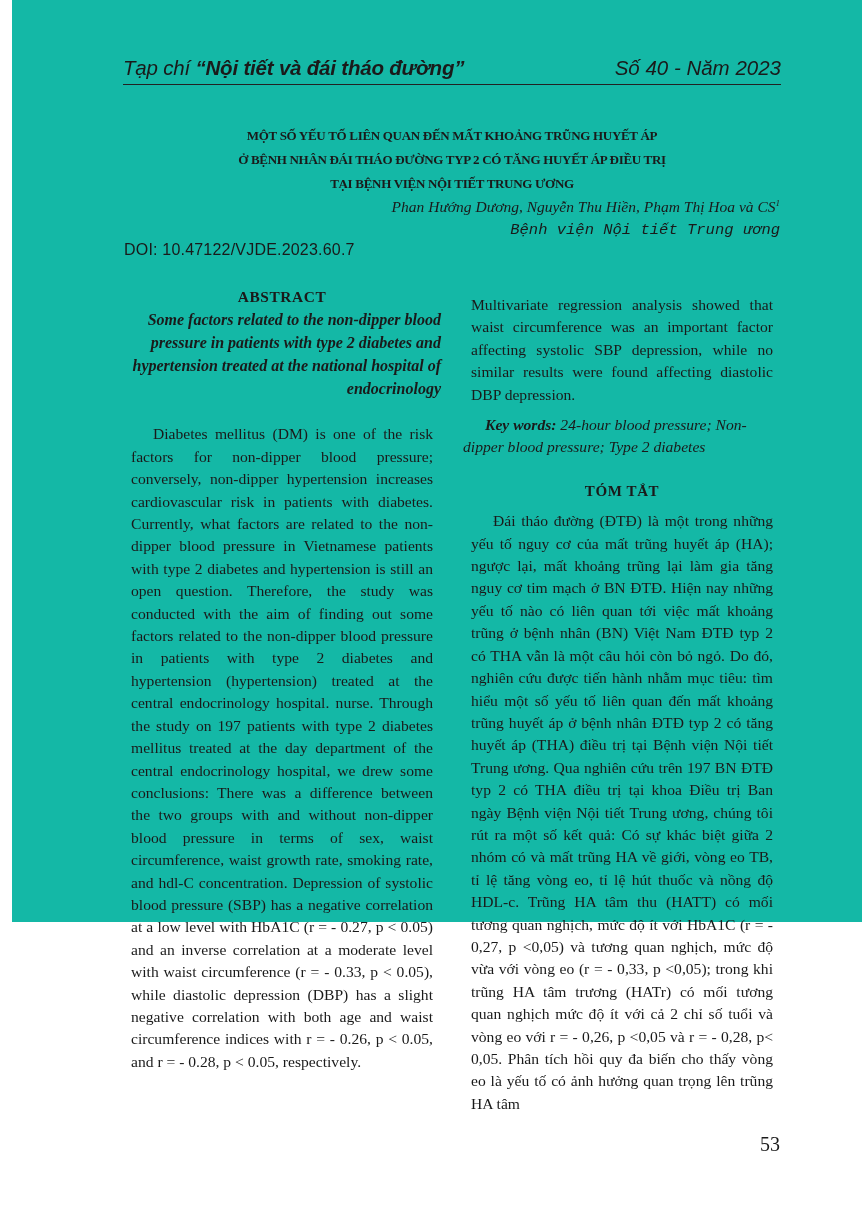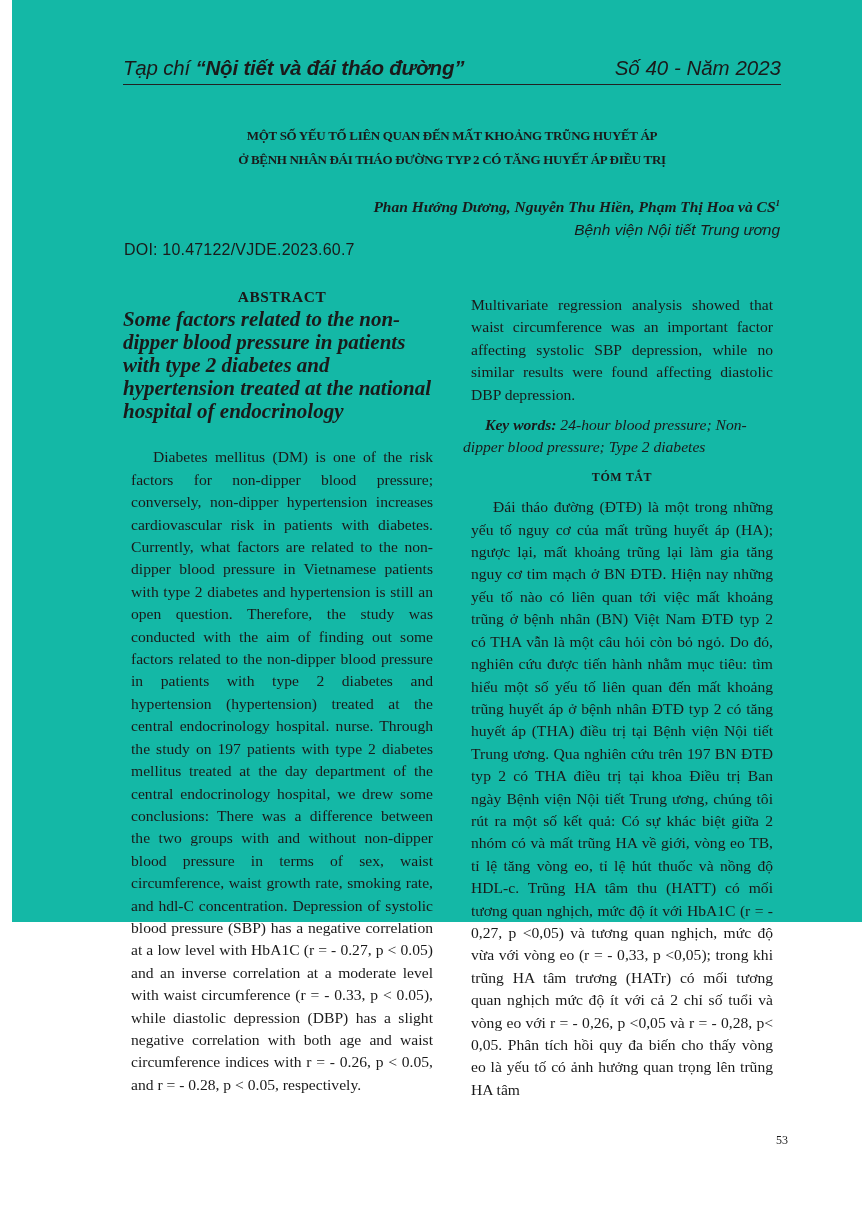--- a/index.html
+++ b/index.html
@@ -49,6 +49,7 @@
   <div class="title">
     <div>MỘT SỐ YẾU TỐ LIÊN QUAN ĐẾN MẤT KHOẢNG TRŨNG HUYẾT ÁP</div>
     <div>Ở BỆNH NHÂN ĐÁI THÁO ĐƯỜNG TYP 2 CÓ TĂNG HUYẾT ÁP ĐIỀU TRỊ</div>
+    <div>TẠI BỆNH VIỆN NỘI TIẾT TRUNG ƯƠNG</div>
   </div>
 
   <div class="authors"><span>Phan Hướng Dương, Nguyễn Thu Hiền, Phạm Thị Hoa và CS</span><sup>1</sup></div>

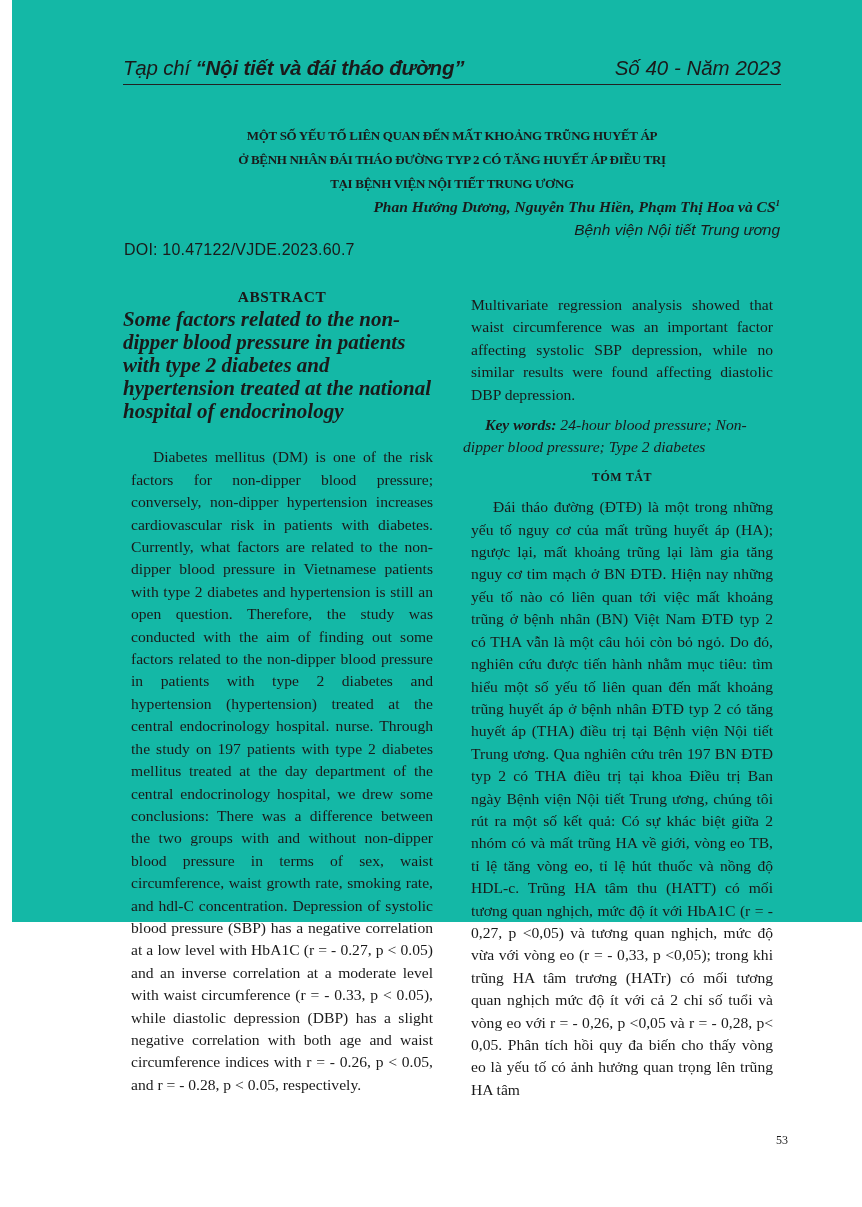--- a/index.html
+++ b/index.html
@@ -14,7 +14,7 @@
     .title { position: absolute; left: 100px; top: 124px; width: 680px; text-align: center; font-family: "Liberation Serif", serif; font-weight: bold; font-size: 13px; line-height: 24px; letter-spacing: -0.3px; color: #1a1a1a; }
     .title div { white-space: nowrap; }
 
-    .authors { position: absolute; right: 94px; top: 198px; font-family: "Liberation Serif", serif; font-style: italic; font-weight: bold; font-size: 15.5px; color: #1a1a1a; white-space: nowrap; }
+    .authors { position: absolute; right: 94px; top: 198px; font-family: "Liberation Serif", serif; font-style: italic; font-weight: normal; font-size: 15.5px; color: #1a1a1a; white-space: nowrap; }
     .authors sup { font-size: 9px; }
     .affil { position: absolute; right: 94px; top: 221px; font-family: Liberation Sans, sans-serif; font-style: italic; font-size: 15.5px; color: #1a1a1a; white-space: nowrap; }
 

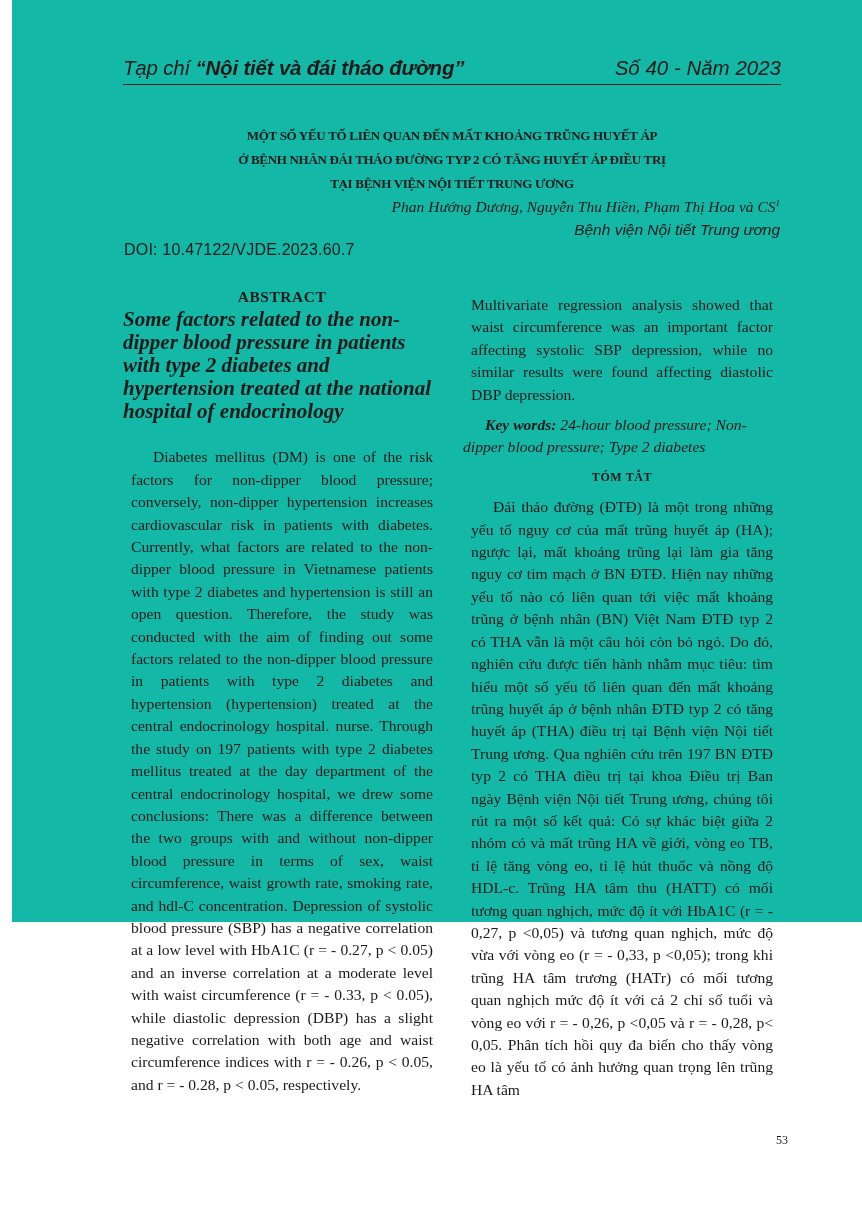--- a/index.html
+++ b/index.html
@@ -16,7 +16,7 @@
 
     .authors { position: absolute; right: 94px; top: 198px; font-family: "Liberation Serif", serif; font-style: italic; font-weight: normal; font-size: 15.5px; color: #1a1a1a; white-space: nowrap; }
     .authors sup { font-size: 9px; }
-    .affil { position: absolute; right: 94px; top: 221px; font-family: Liberation Sans, sans-serif; font-style: italic; font-size: 15.5px; color: #1a1a1a; white-space: nowrap; }
+    .affil { position: absolute; right: 94px; top: 221px; font-family: Liberation Mono, monospace; font-style: italic; font-size: 15.5px; color: #1a1a1a; white-space: nowrap; }
 
     .doi { position: absolute; left: 112px; top: 241px; font-family: "Liberation Sans", sans-serif; font-size: 16px; letter-spacing: 0.2px; color: #1a1a1a; }
 

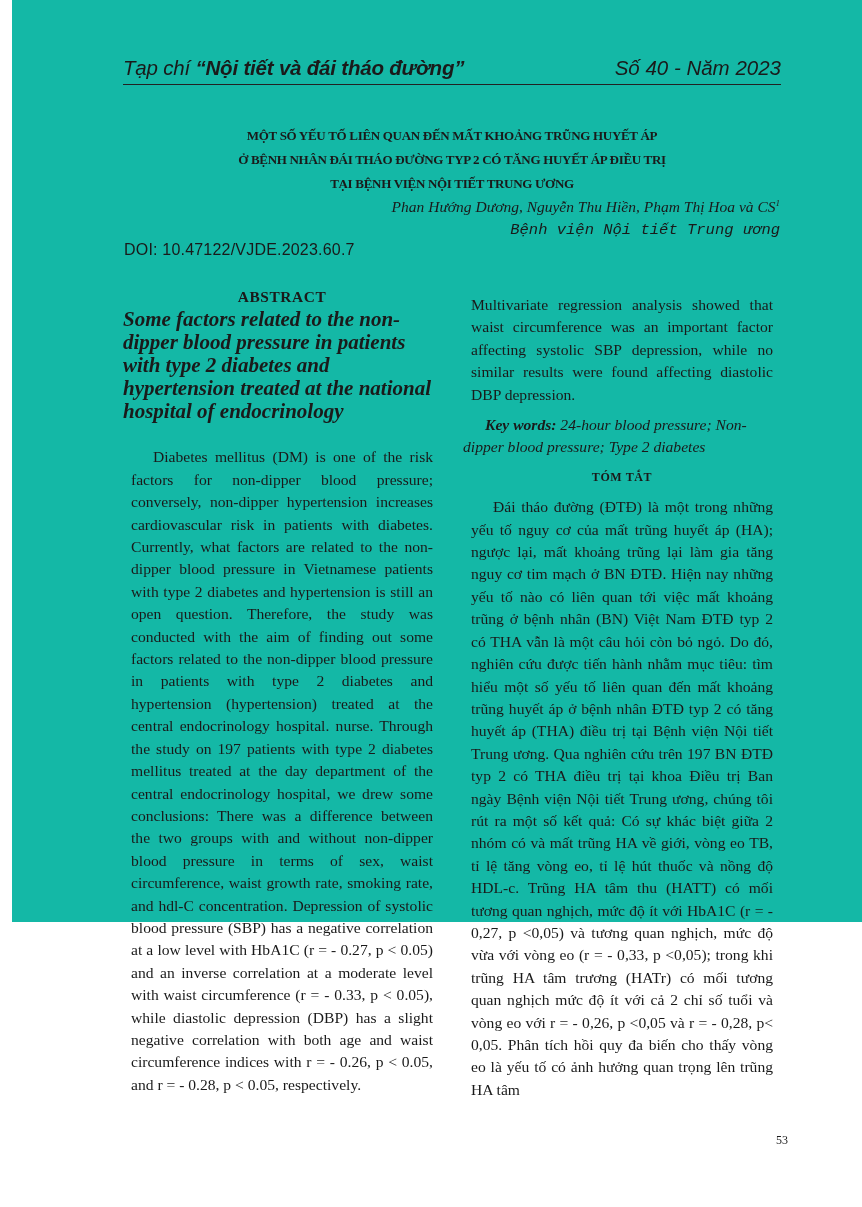--- a/index.html
+++ b/index.html
@@ -25,7 +25,7 @@
     .col-right { left: 451px; top: 286px; }
 
     .abs-heading { text-align: center; font-weight: bold; font-size: 15.4px; letter-spacing: 0.6px; line-height: 22.4px; }
-    .abs-subtitle { text-align: left; font-style: italic; font-weight: bold; font-size: 21px; line-height: 23px; margin-bottom: 23px; }
+    .abs-subtitle { text-align: right; font-style: italic; font-weight: bold; font-size: 16px; line-height: 23px; margin-bottom: 23px; }
 
     .para { text-align: justify; text-indent: 22px; margin: 8px; }
     .para.noindent { text-indent: 0; }

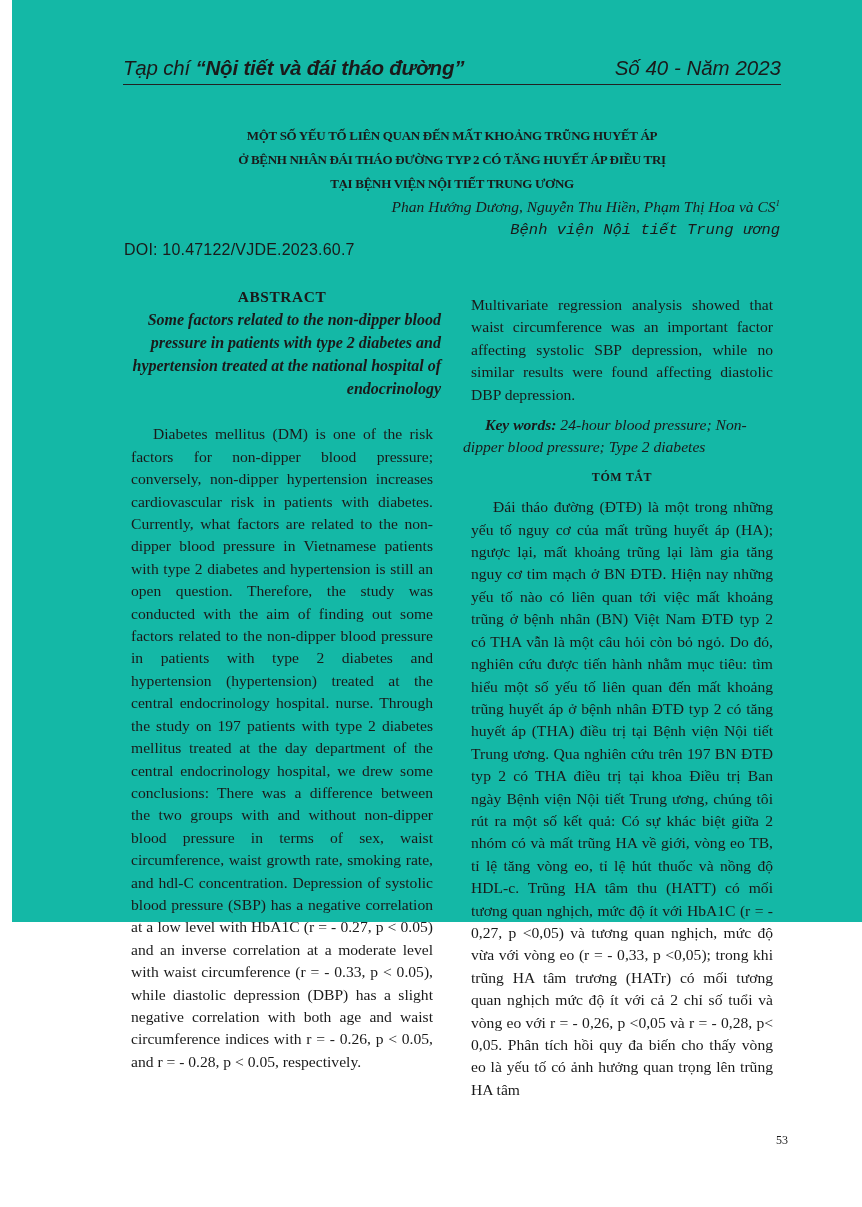--- a/index.html
+++ b/index.html
@@ -32,7 +32,7 @@
     .keywords { text-indent: 22px; margin: 2px 0 4px 0; font-style: italic; text-align: left; }
     .keywords b { font-weight: bold; }
 
-    .tt-heading { text-align: center; font-weight: bold; font-size: 12px; letter-spacing: 0.6px; margin-top: 7px; }
+    .tt-heading { text-align: center; font-weight: bold; font-size: 15px; letter-spacing: 0.6px; margin-top: 21px; }
 
     .page-number { position: absolute; left: 748px; top: 1133px; font-family: "Liberation Serif", serif; font-size: 12px; color: #1a1a1a; margin-left: 16px; }
   </style>

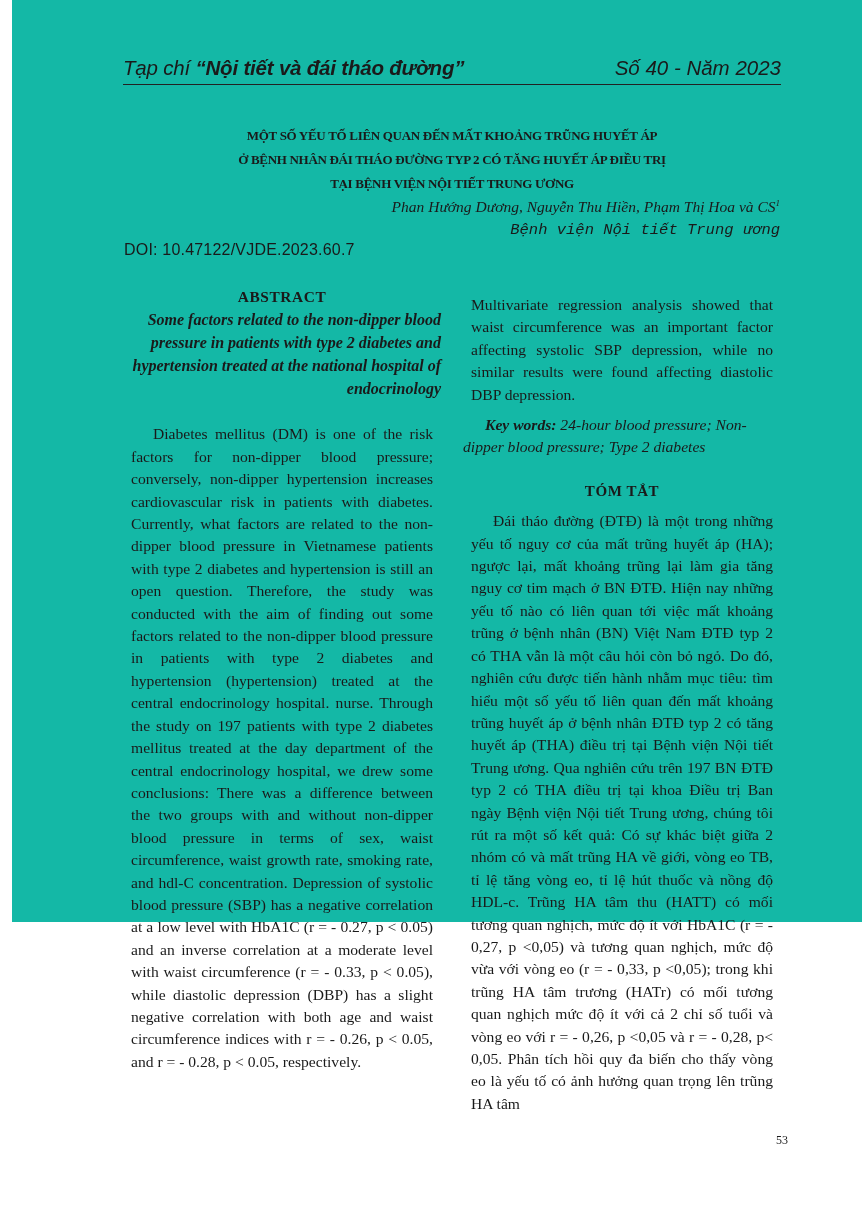--- a/index.html
+++ b/index.html
@@ -34,7 +34,7 @@
 
     .tt-heading { text-align: center; font-weight: bold; font-size: 15px; letter-spacing: 0.6px; margin-top: 21px; }
 
-    .page-number { position: absolute; left: 748px; top: 1133px; font-family: "Liberation Serif", serif; font-size: 12px; color: #1a1a1a; margin-left: 16px; }
+    .page-number { position: absolute; left: 748px; top: 1133px; font-family: "Liberation Serif", serif; font-size: 20px; color: #1a1a1a; }
   </style>
 </head>
 <body>

